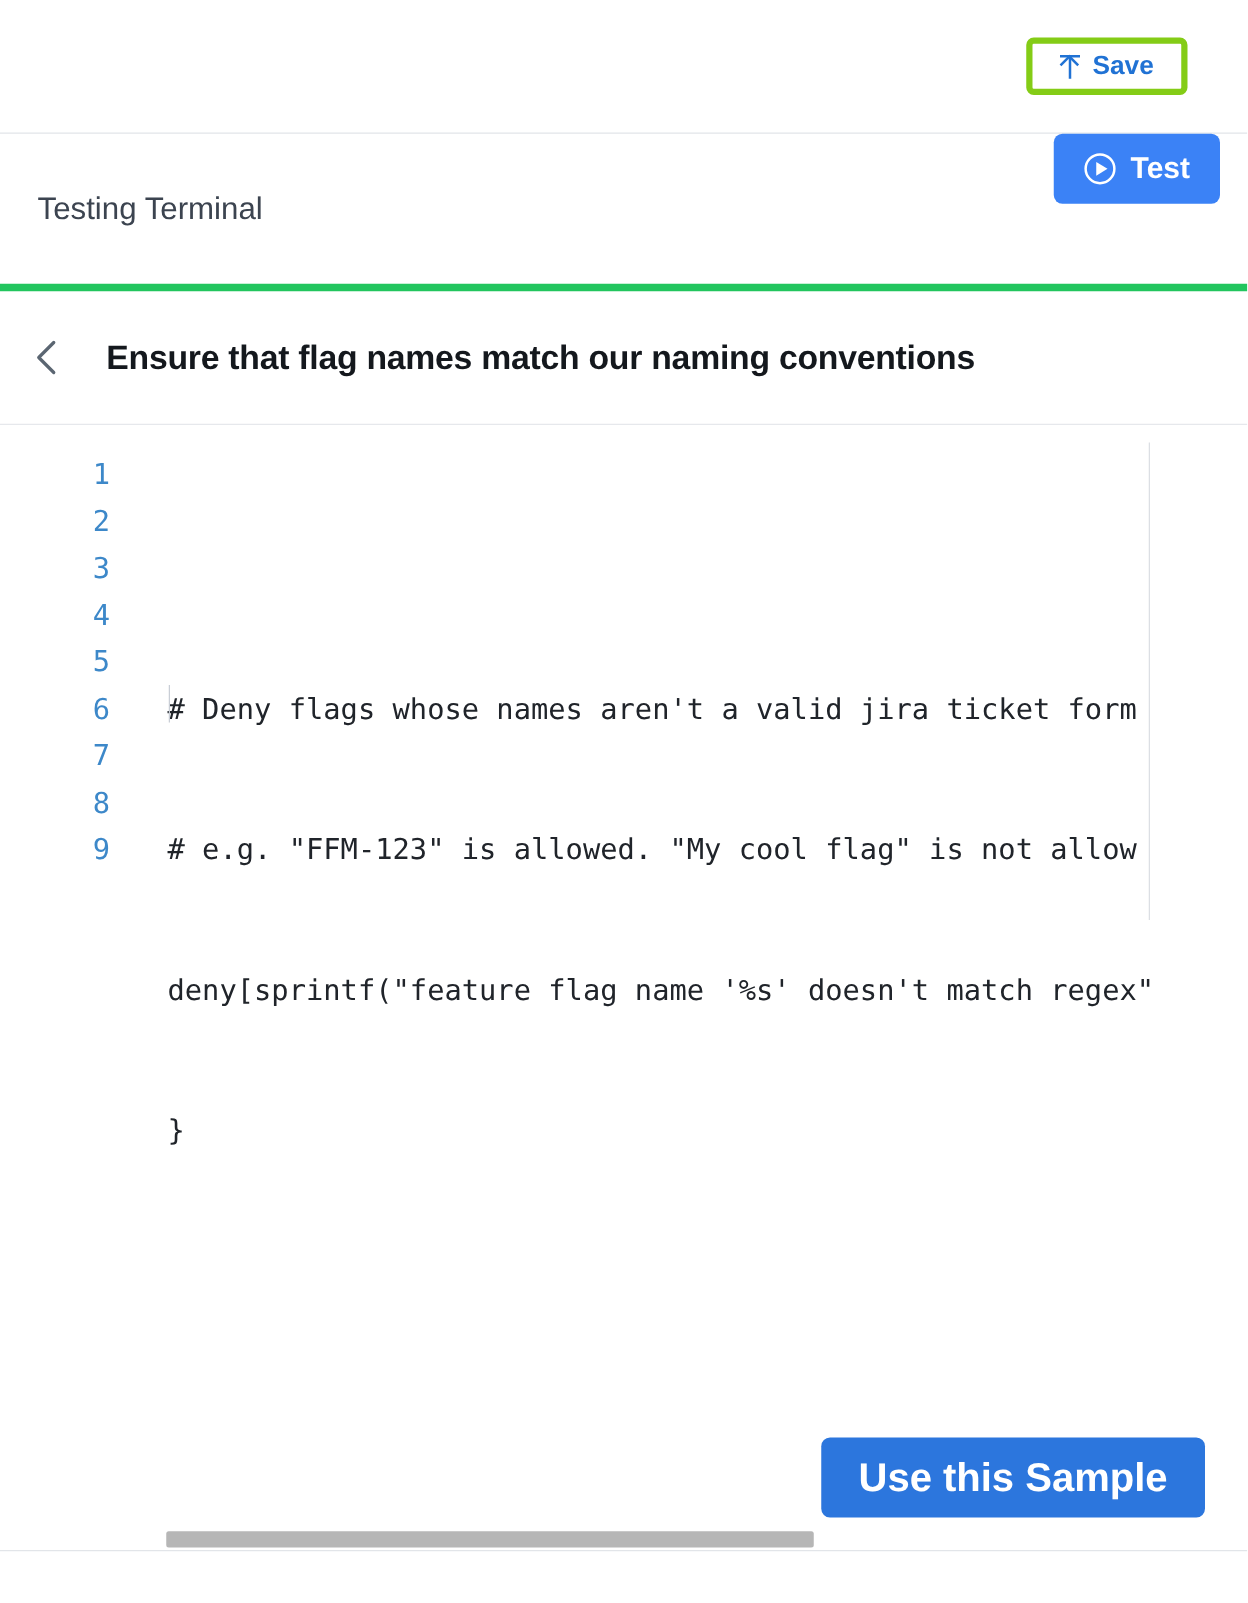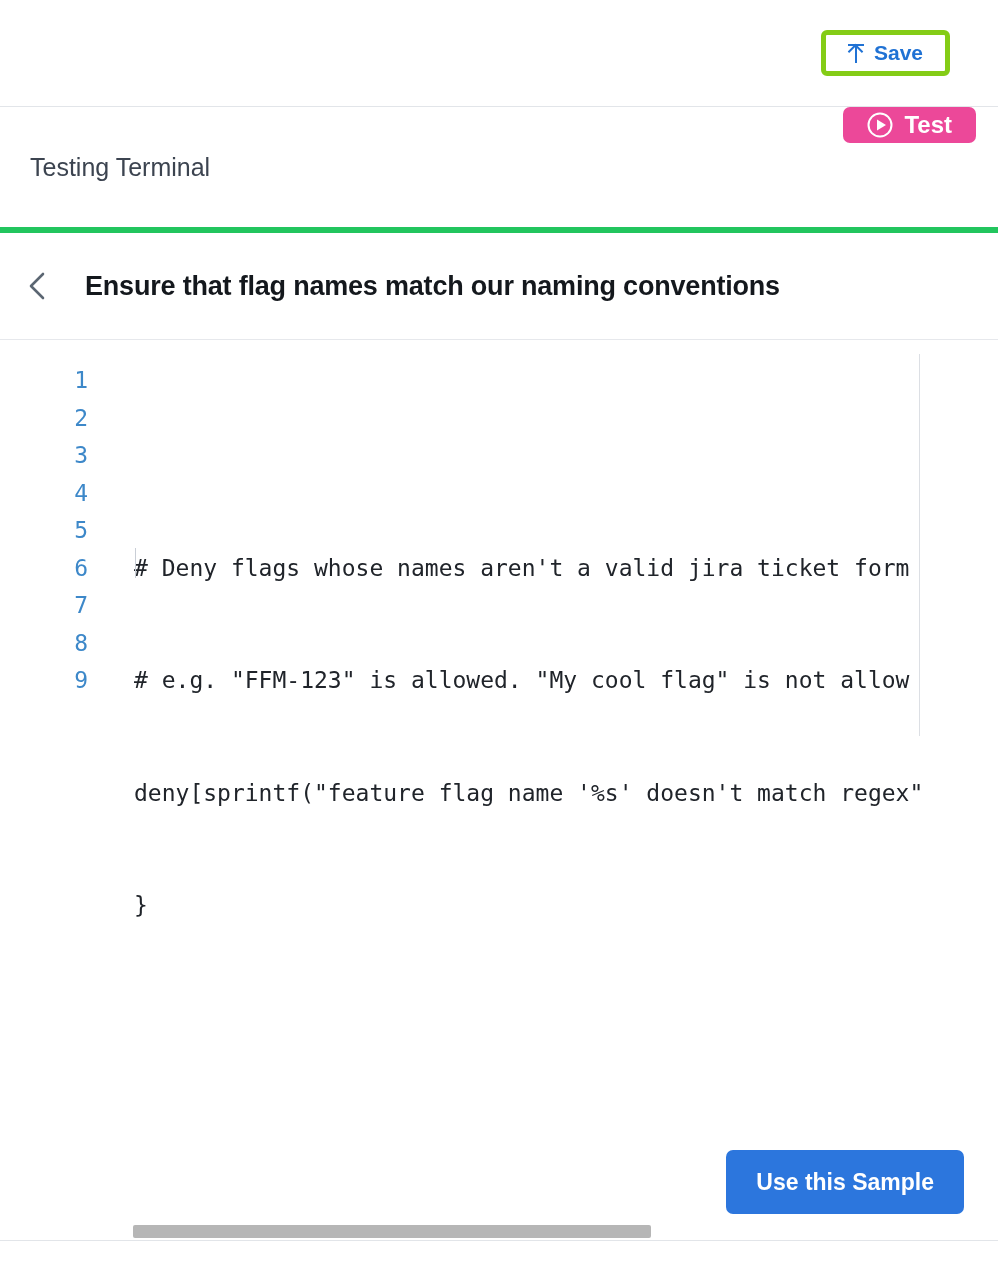--- a/index.html
+++ b/index.html
@@ -115,11 +115,11 @@
     display: flex;
     align-items: center;
     gap: 11px;
-    background: #ec4899;
+    background: #3b82f6;
     color: #ffffff;
     border: none;
     border-radius: 7px;
-    height: 36px;
+    height: 56px;
     padding: 0 24px;
     font-size: 24px;
     font-weight: 700;

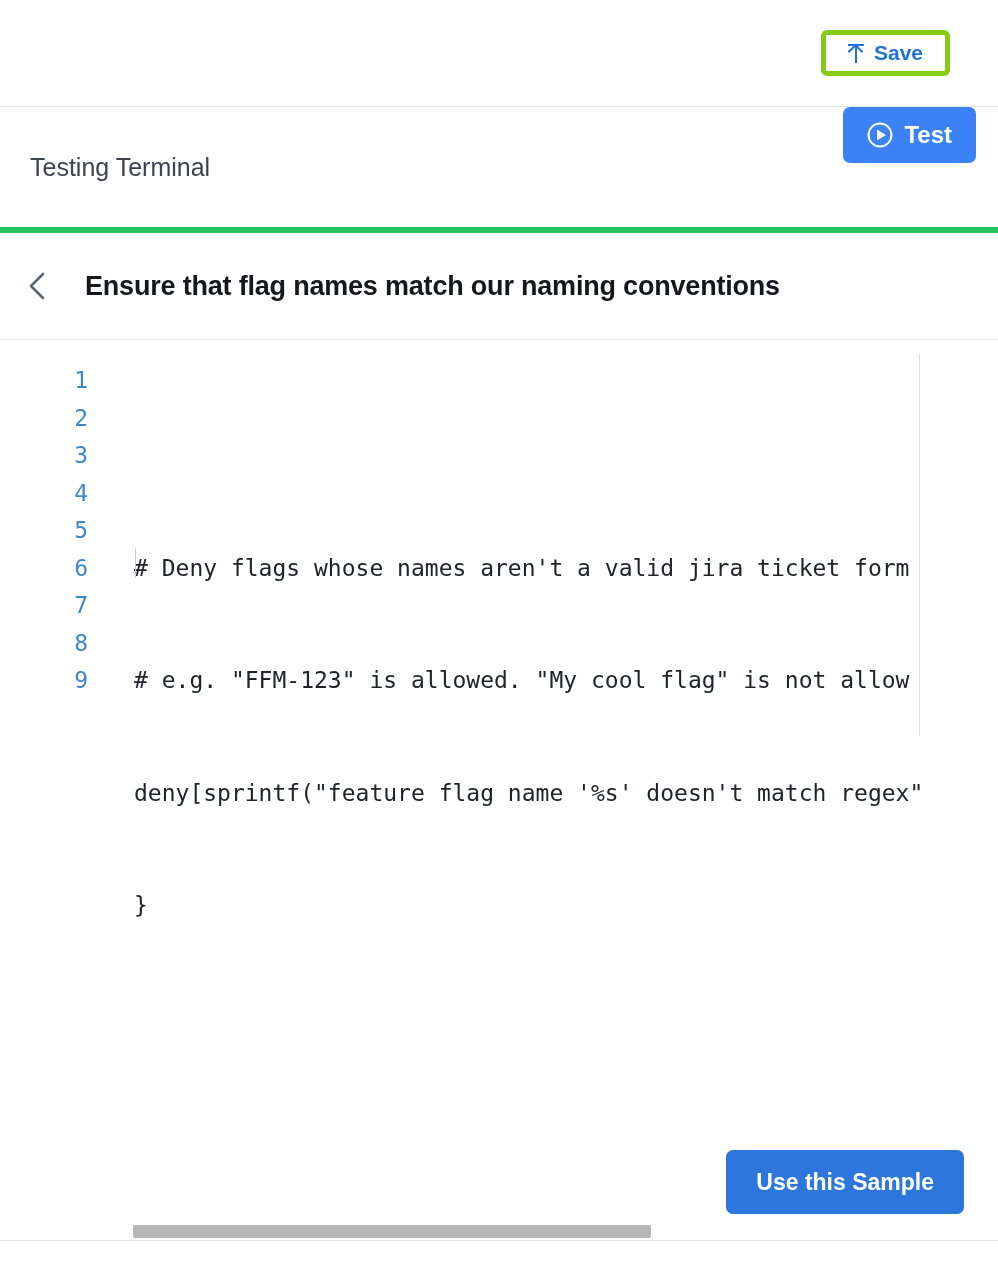--- a/index.html
+++ b/index.html
@@ -208,7 +208,7 @@
     border-radius: 7px;
     height: 64px;
     padding: 0 30px;
-    font-size: 23px;
+    font-size: 32px;
     font-weight: 700;
     cursor: pointer;
     font-family: "Liberation Sans", sans-serif;

